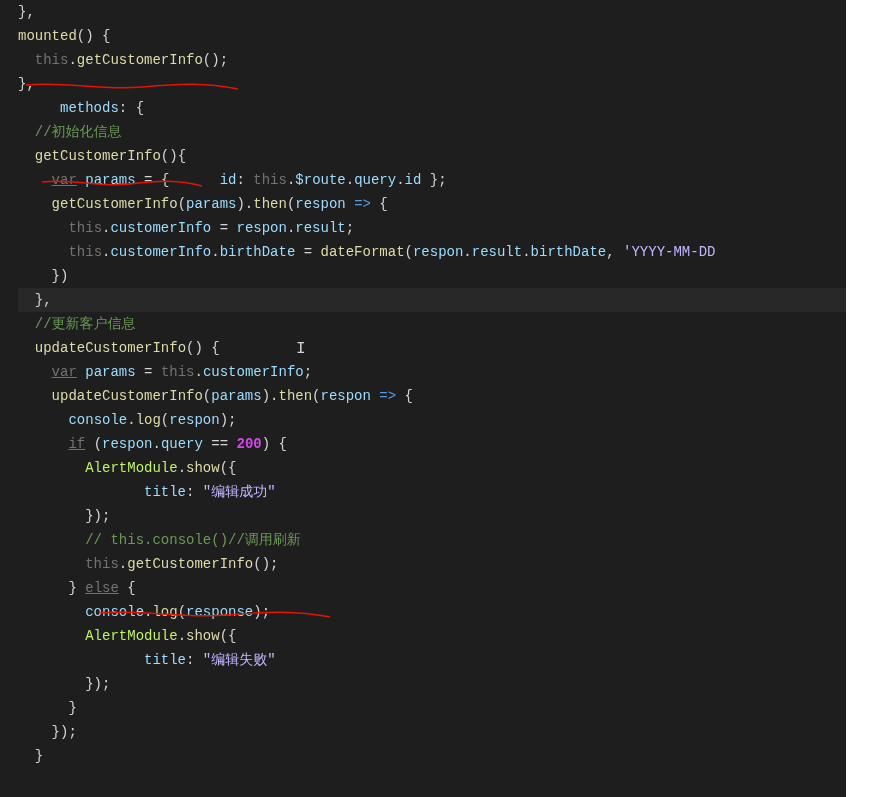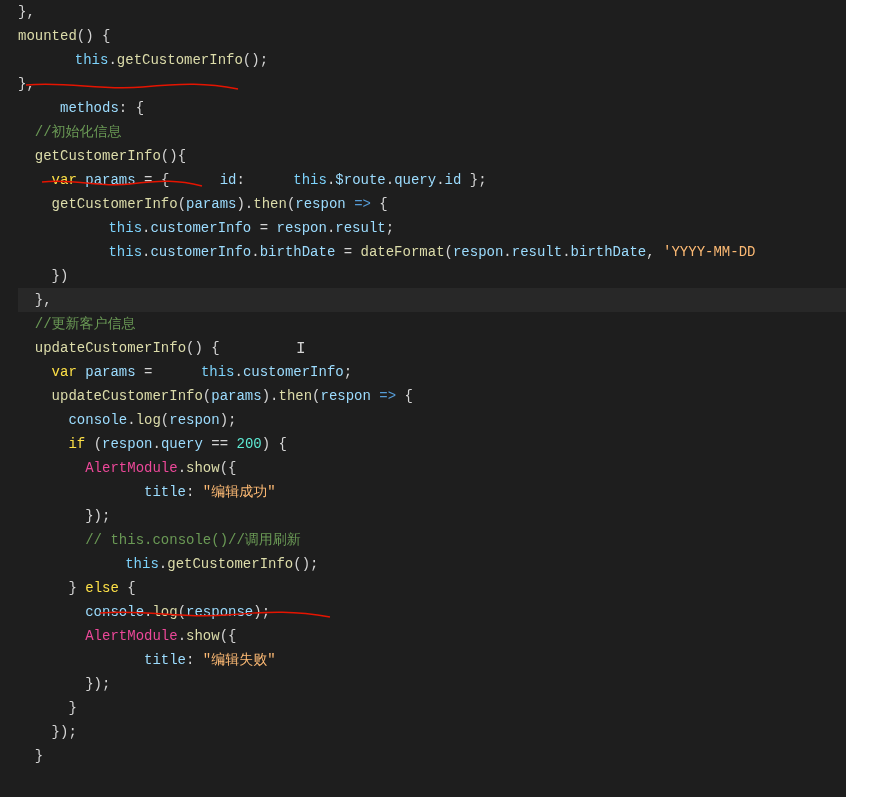--- a/index.html
+++ b/index.html
@@ -30,7 +30,7 @@
   .tk-func      { color: #dcdcaa; text-align: right; }
   .tk-var       { color: #9cdcfe; margin-top: 15px; }
   .tk-prop      { color: #9cdcfe; padding-left: 42px; }
-  .tk-this      { color: #7dd3fc; margin-left: 40px; }
+  .tk-this      { color: #737373; }
   .tk-string    { color: #fdba74; }
   .tk-number    { color: #5eead4; }
   .tk-comment   { color: #6a9955; }

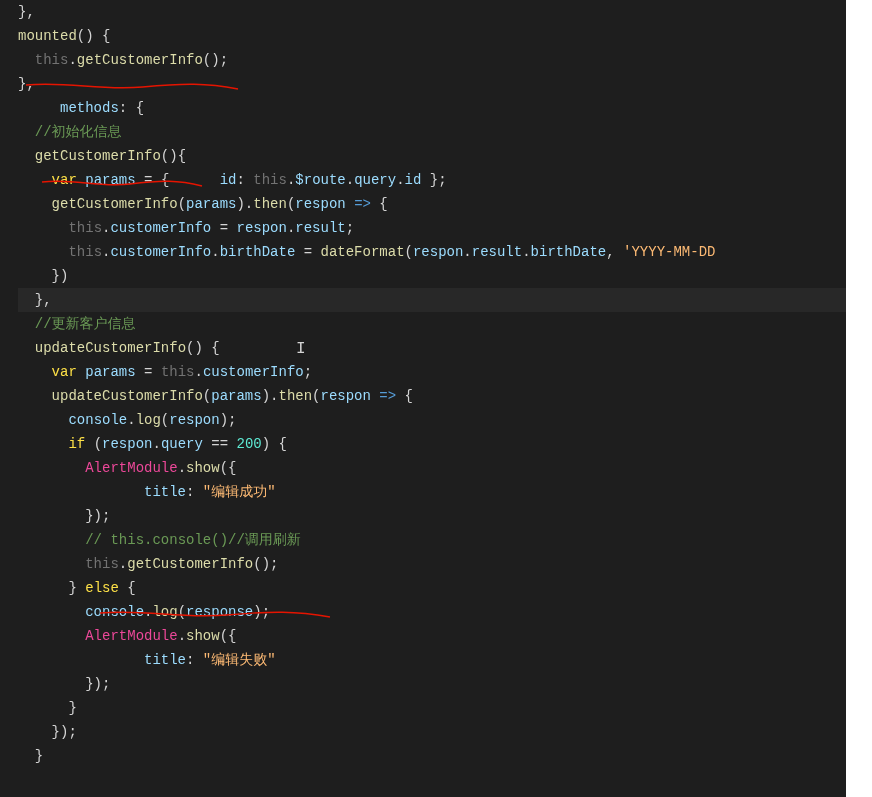--- a/index.html
+++ b/index.html
@@ -26,7 +26,7 @@
     background: rgba(50,50,50,0.5);
   }
   
-  .tk-keyword   { color: #fde047; }
+  .tk-keyword   { color: #737373; text-decoration: underline; }
   .tk-func      { color: #dcdcaa; text-align: right; }
   .tk-var       { color: #9cdcfe; margin-top: 15px; }
   .tk-prop      { color: #9cdcfe; padding-left: 42px; }

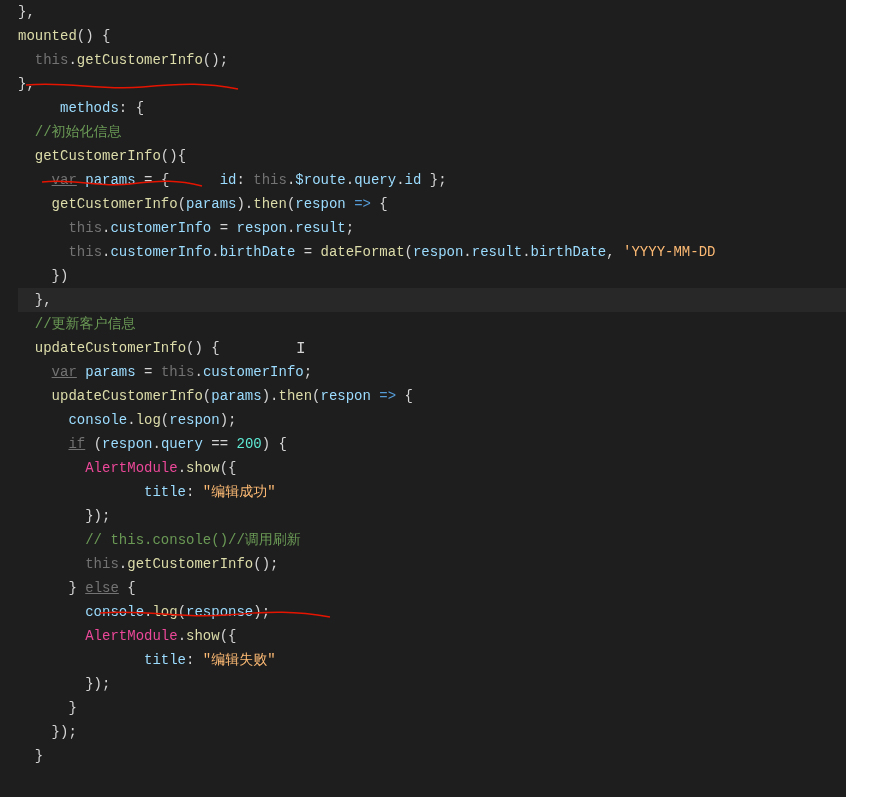--- a/index.html
+++ b/index.html
@@ -31,7 +31,7 @@
   .tk-var       { color: #9cdcfe; margin-top: 15px; }
   .tk-prop      { color: #9cdcfe; padding-left: 42px; }
   .tk-this      { color: #737373; }
-  .tk-string    { color: #fdba74; }
+  .tk-string    { color: #c4b5fd; }
   .tk-number    { color: #5eead4; }
   .tk-comment   { color: #6a9955; }
   .tk-brace     { color: #d4d4d4; }

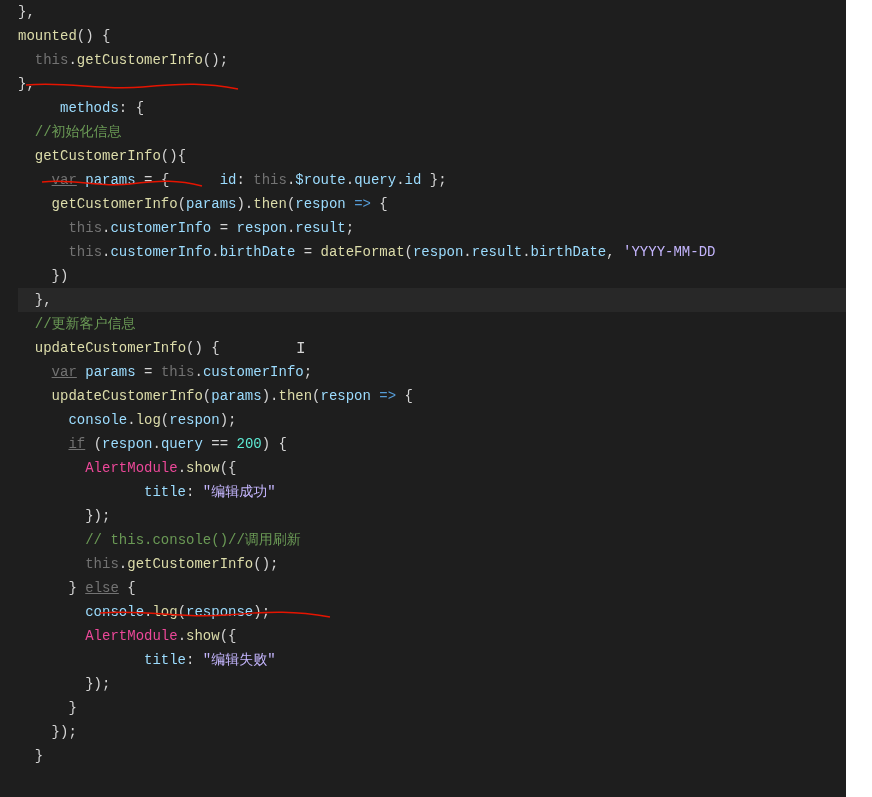--- a/index.html
+++ b/index.html
@@ -32,7 +32,7 @@
   .tk-prop      { color: #9cdcfe; padding-left: 42px; }
   .tk-this      { color: #737373; }
   .tk-string    { color: #c4b5fd; }
-  .tk-number    { color: #5eead4; }
+  .tk-number    { color: #d946ef; font-weight: bold; }
   .tk-comment   { color: #6a9955; }
   .tk-brace     { color: #d4d4d4; }
   .tk-punct     { color: #d4d4d4; }

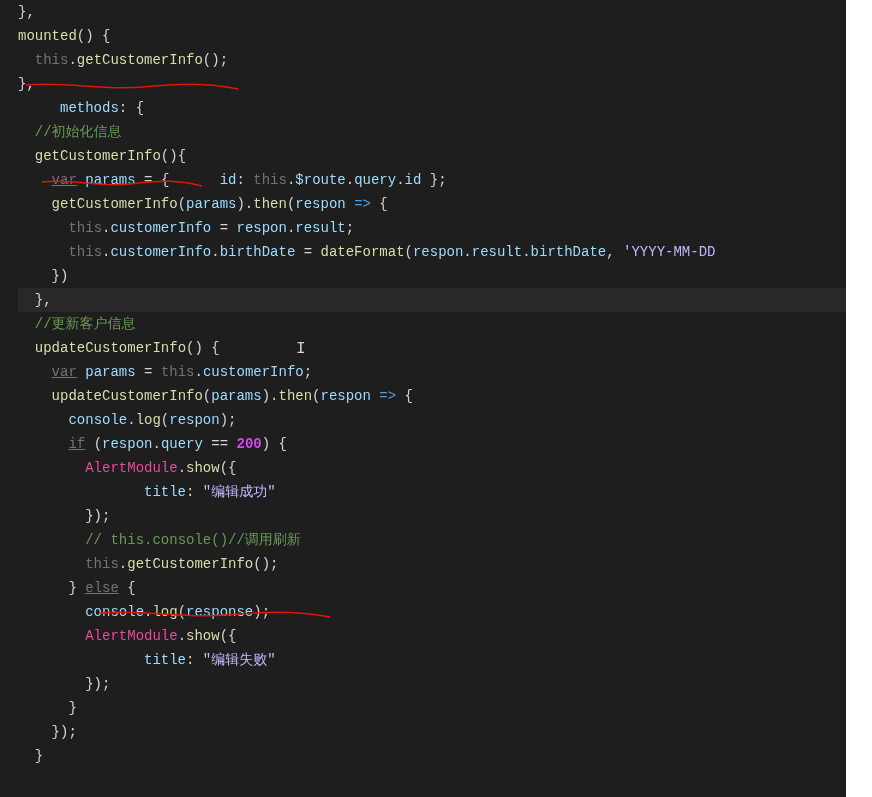--- a/index.html
+++ b/index.html
@@ -38,7 +38,7 @@
   .tk-punct     { color: #d4d4d4; }
   .tk-op        { color: #d4d4d4; }
   .tk-arrow     { color: #569cd6; }
-  .tk-type      { color: #ec4899; margin-top: 17px; }
+  .tk-type      { color: #bef264; margin-top: 17px; }
 
   
   .underline-svg {

